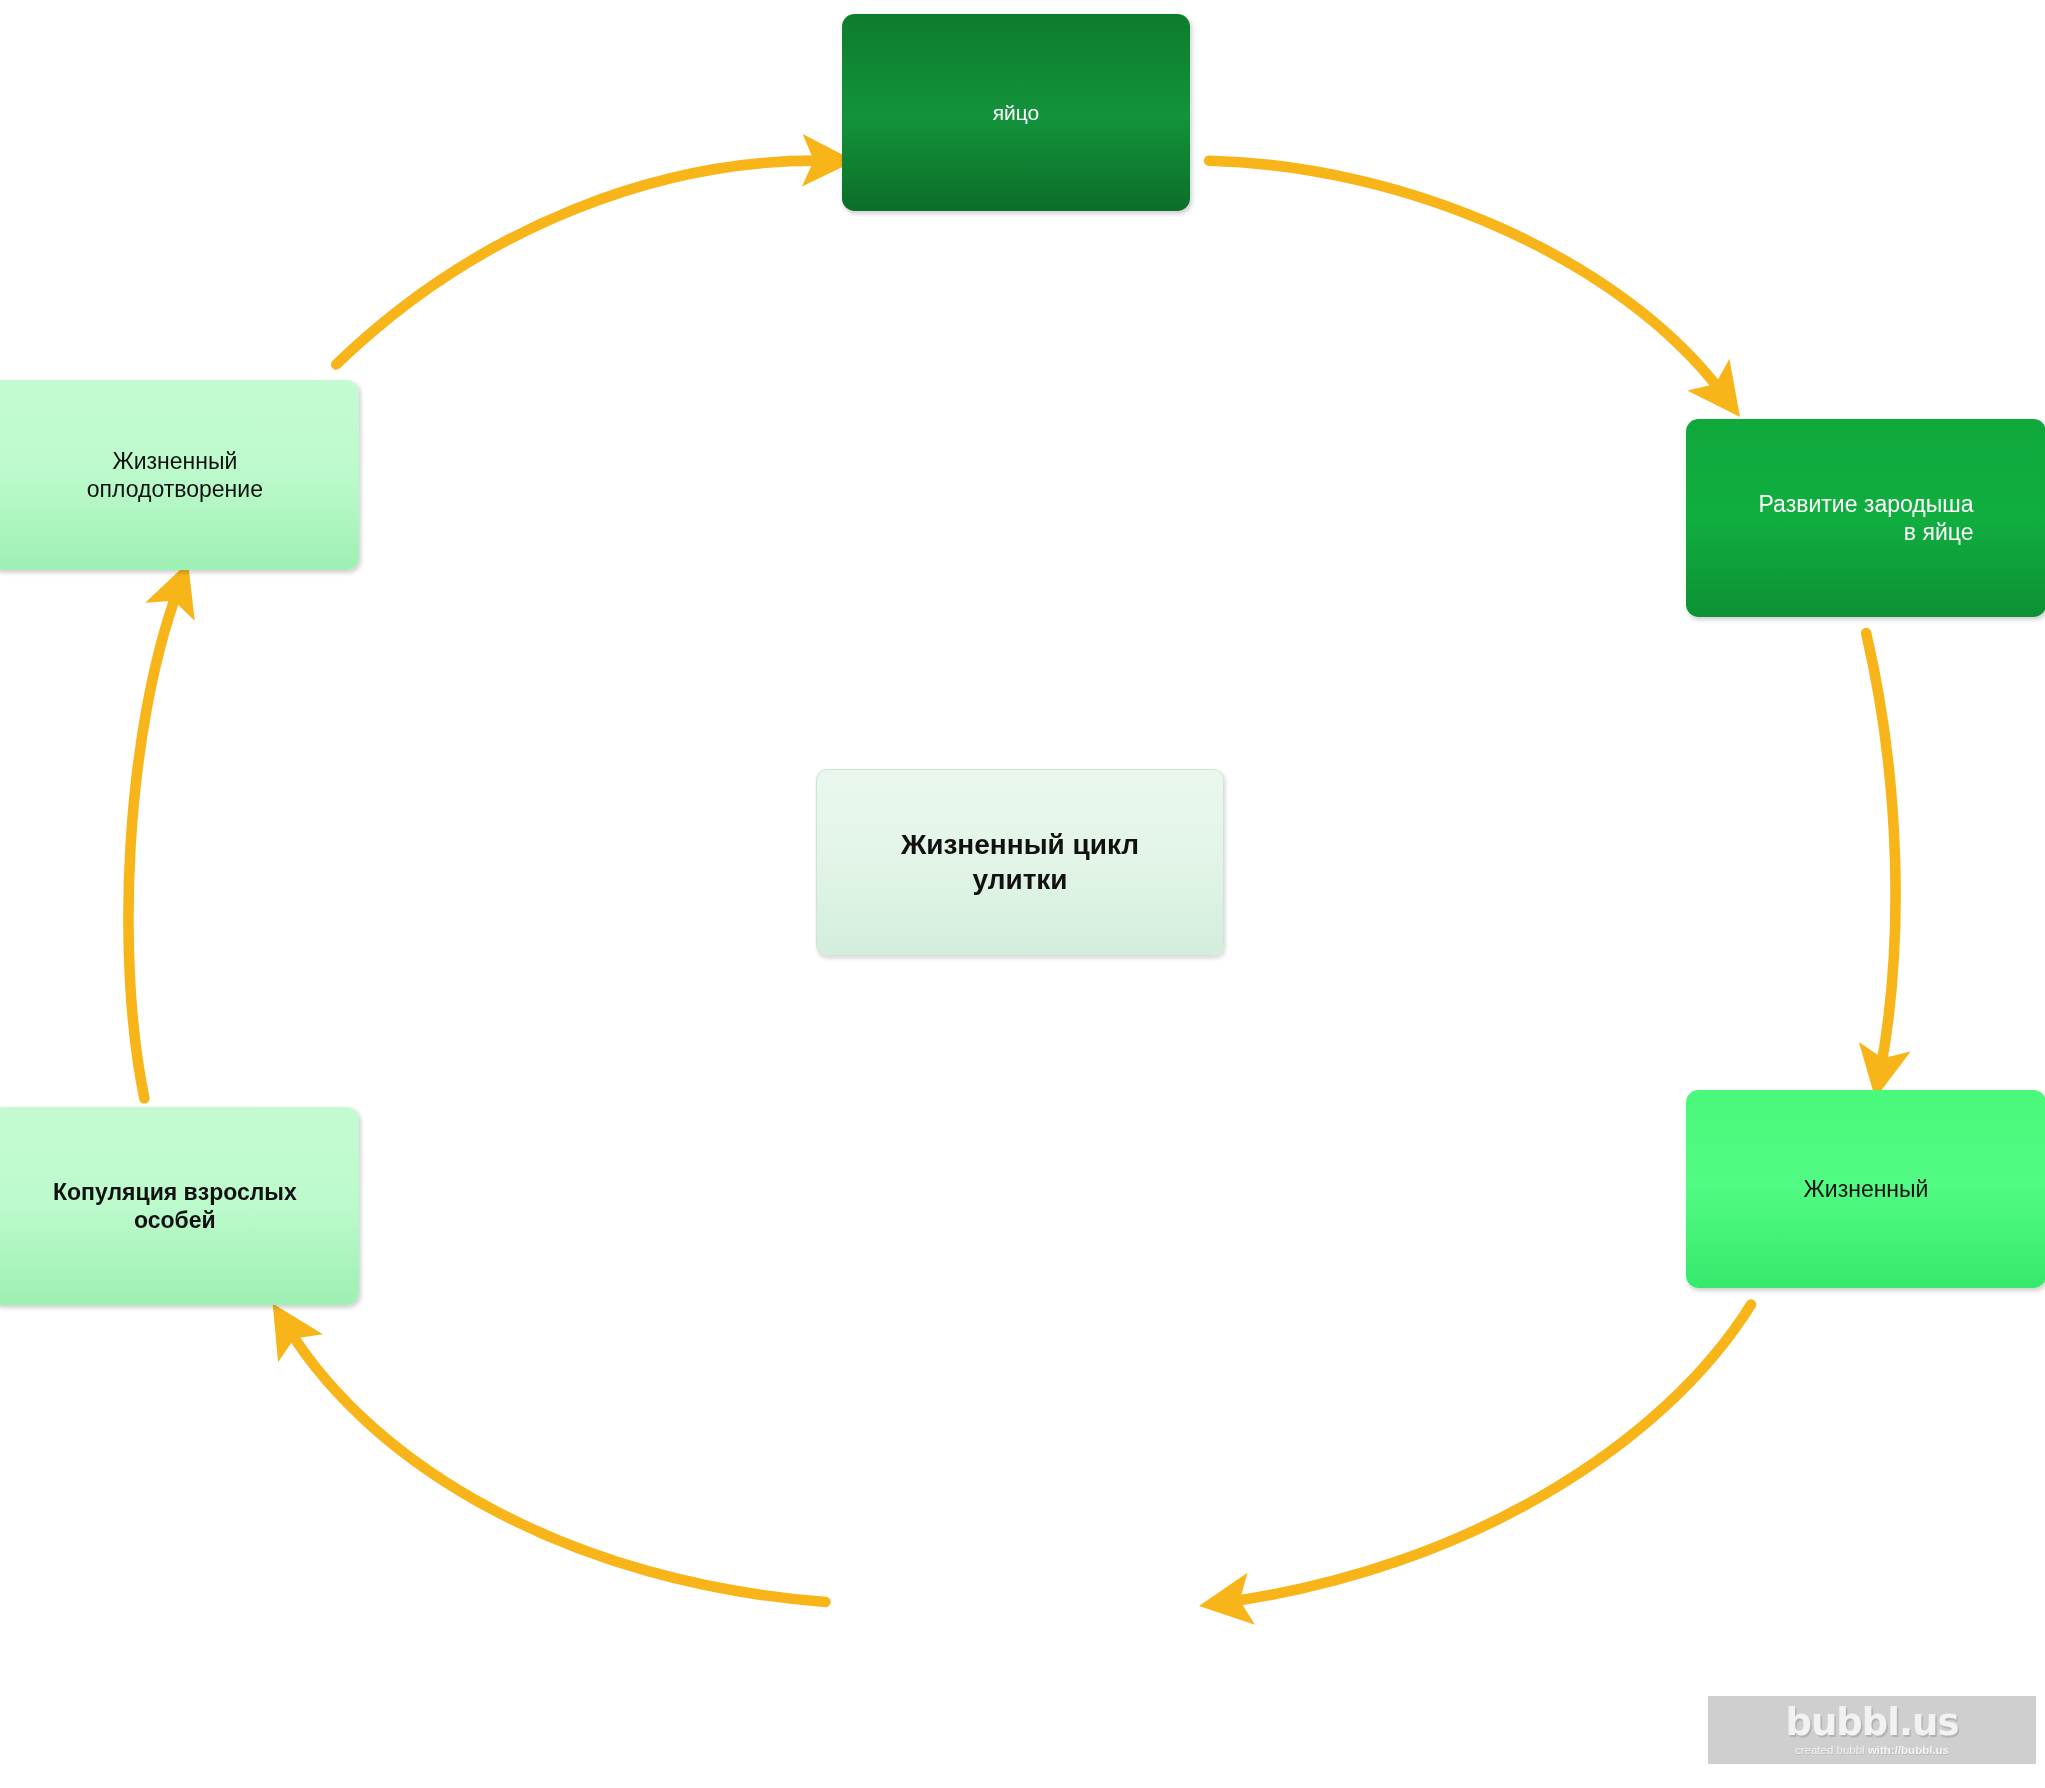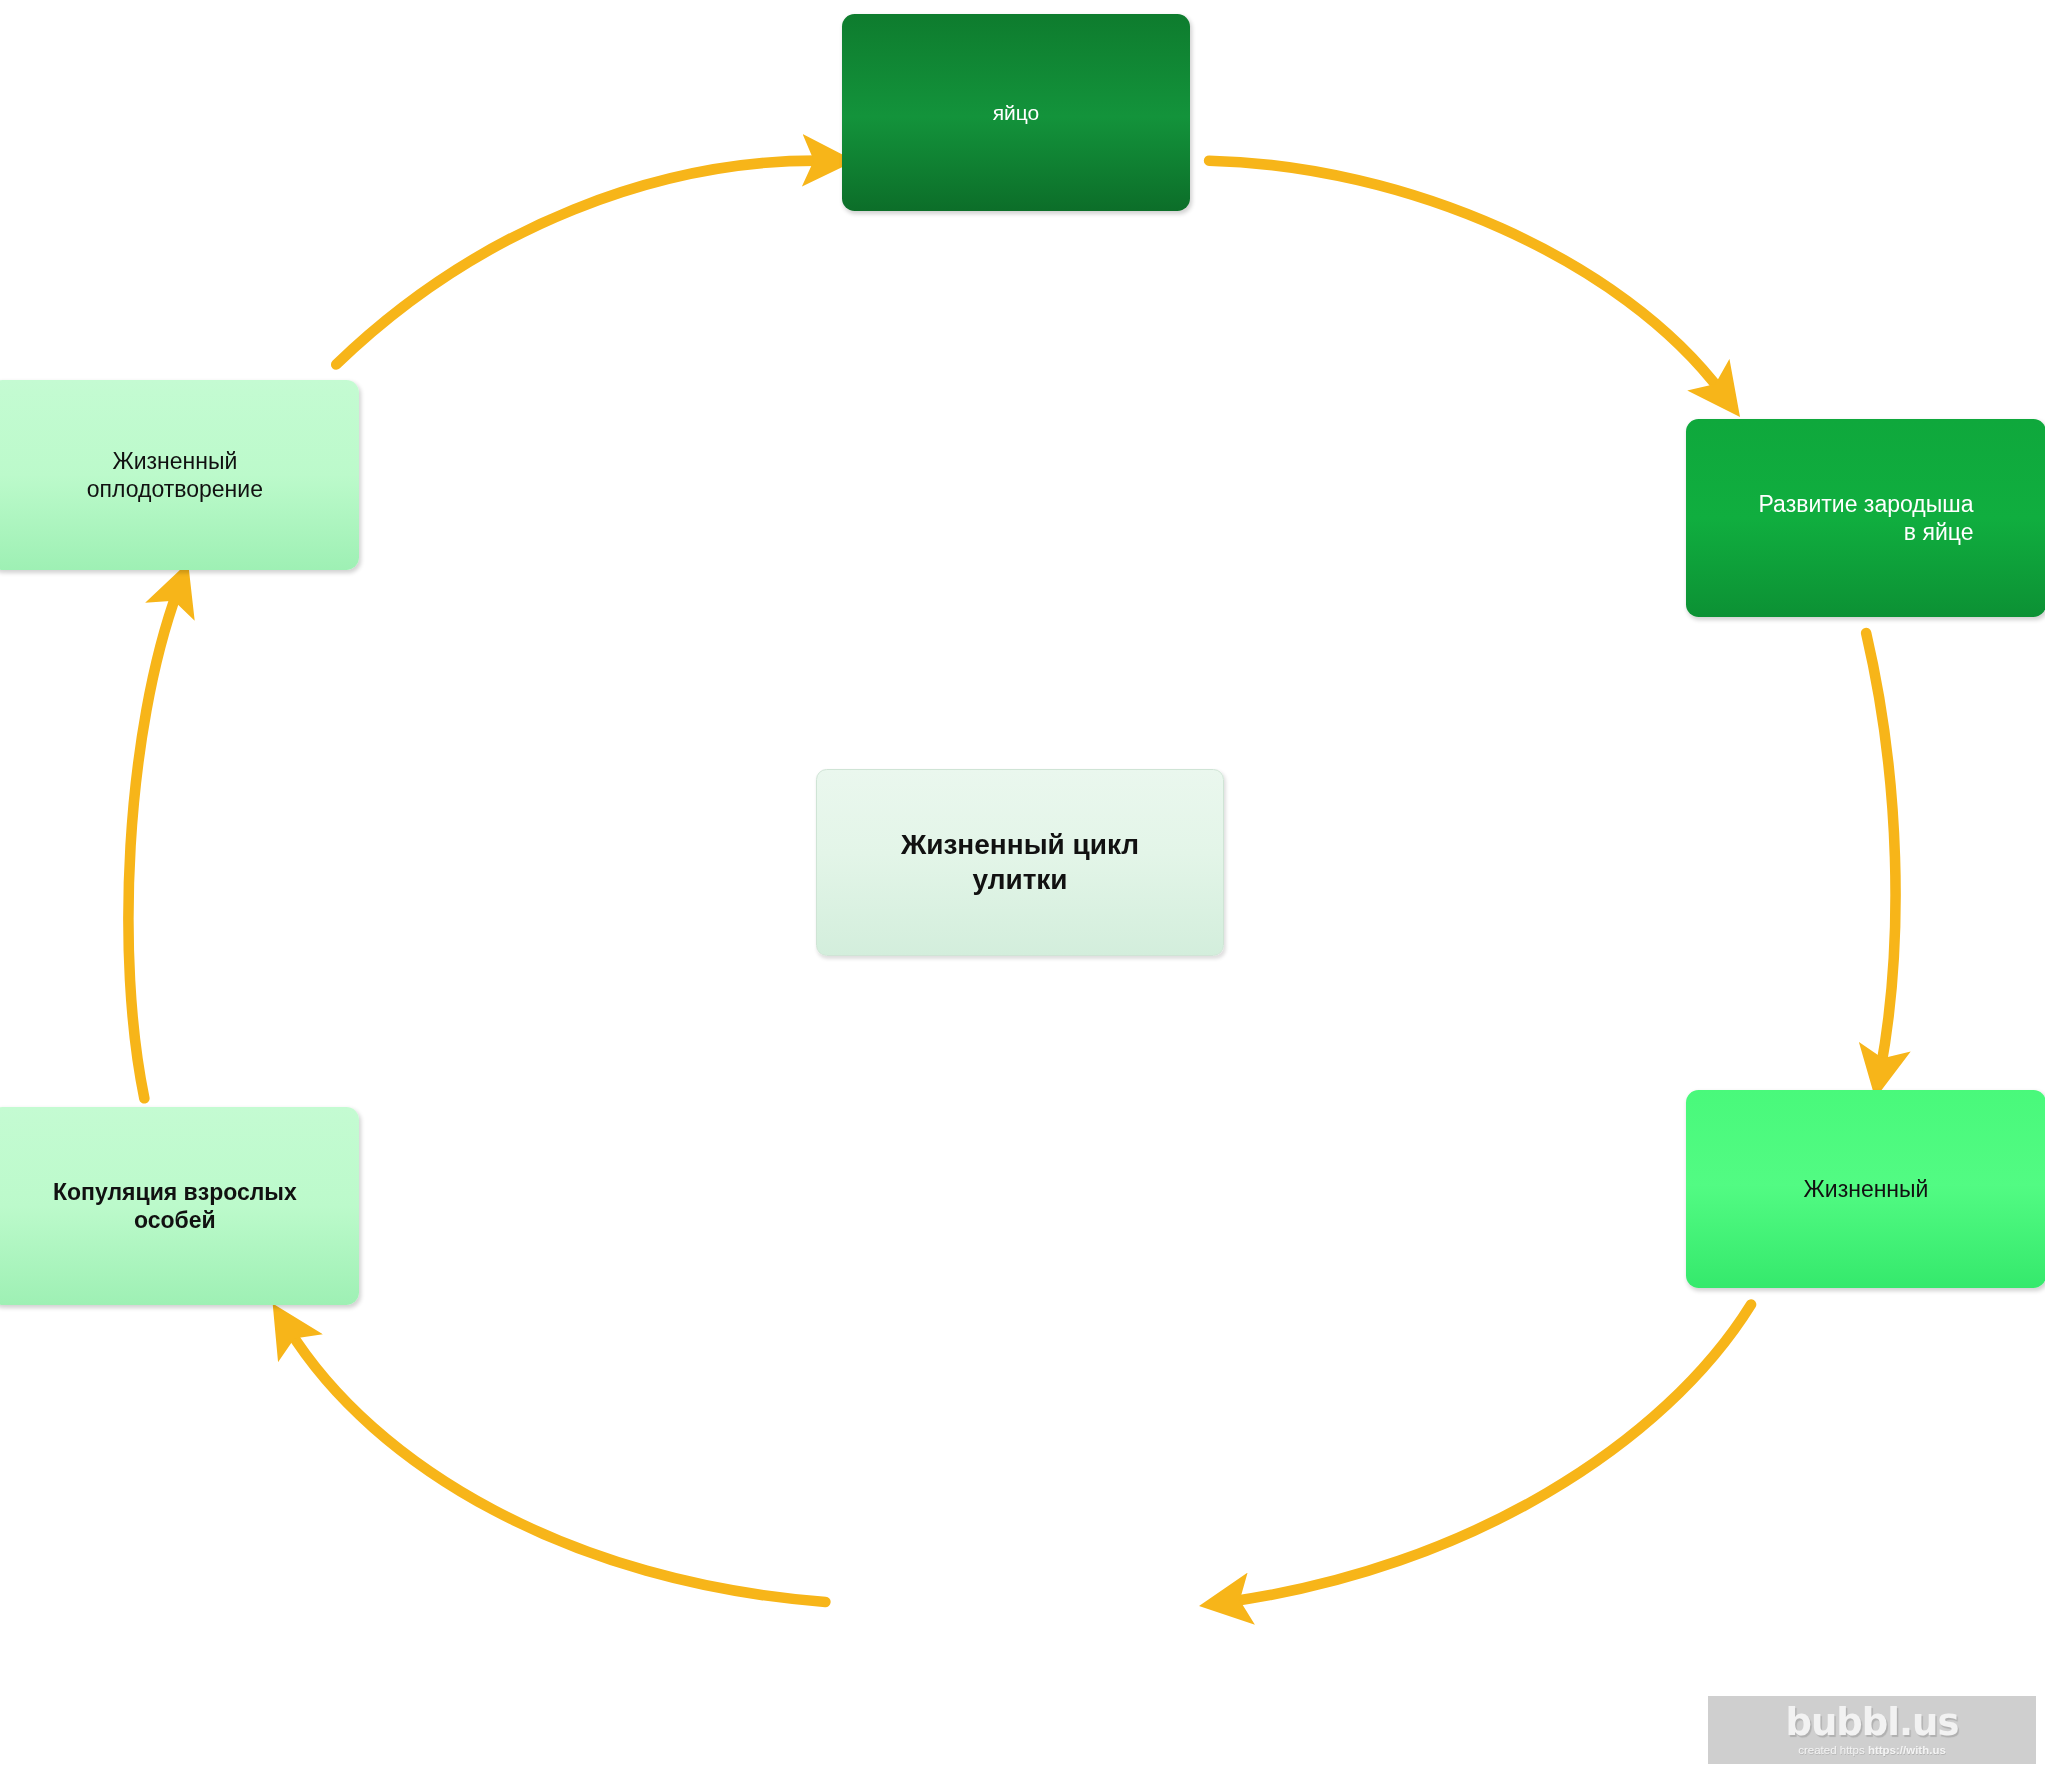--- a/index.html
+++ b/index.html
@@ -163,7 +163,7 @@
 
   <div id="watermark">
     <div id="wm-logo">bubbl.us</div>
-    <div id="wm-sub"><span>created https </span><b>https://with.us</b></div>
+    <div id="wm-sub"><span>created bubbl </span><b>https://with.us</b></div>
   </div>
 
 </div>

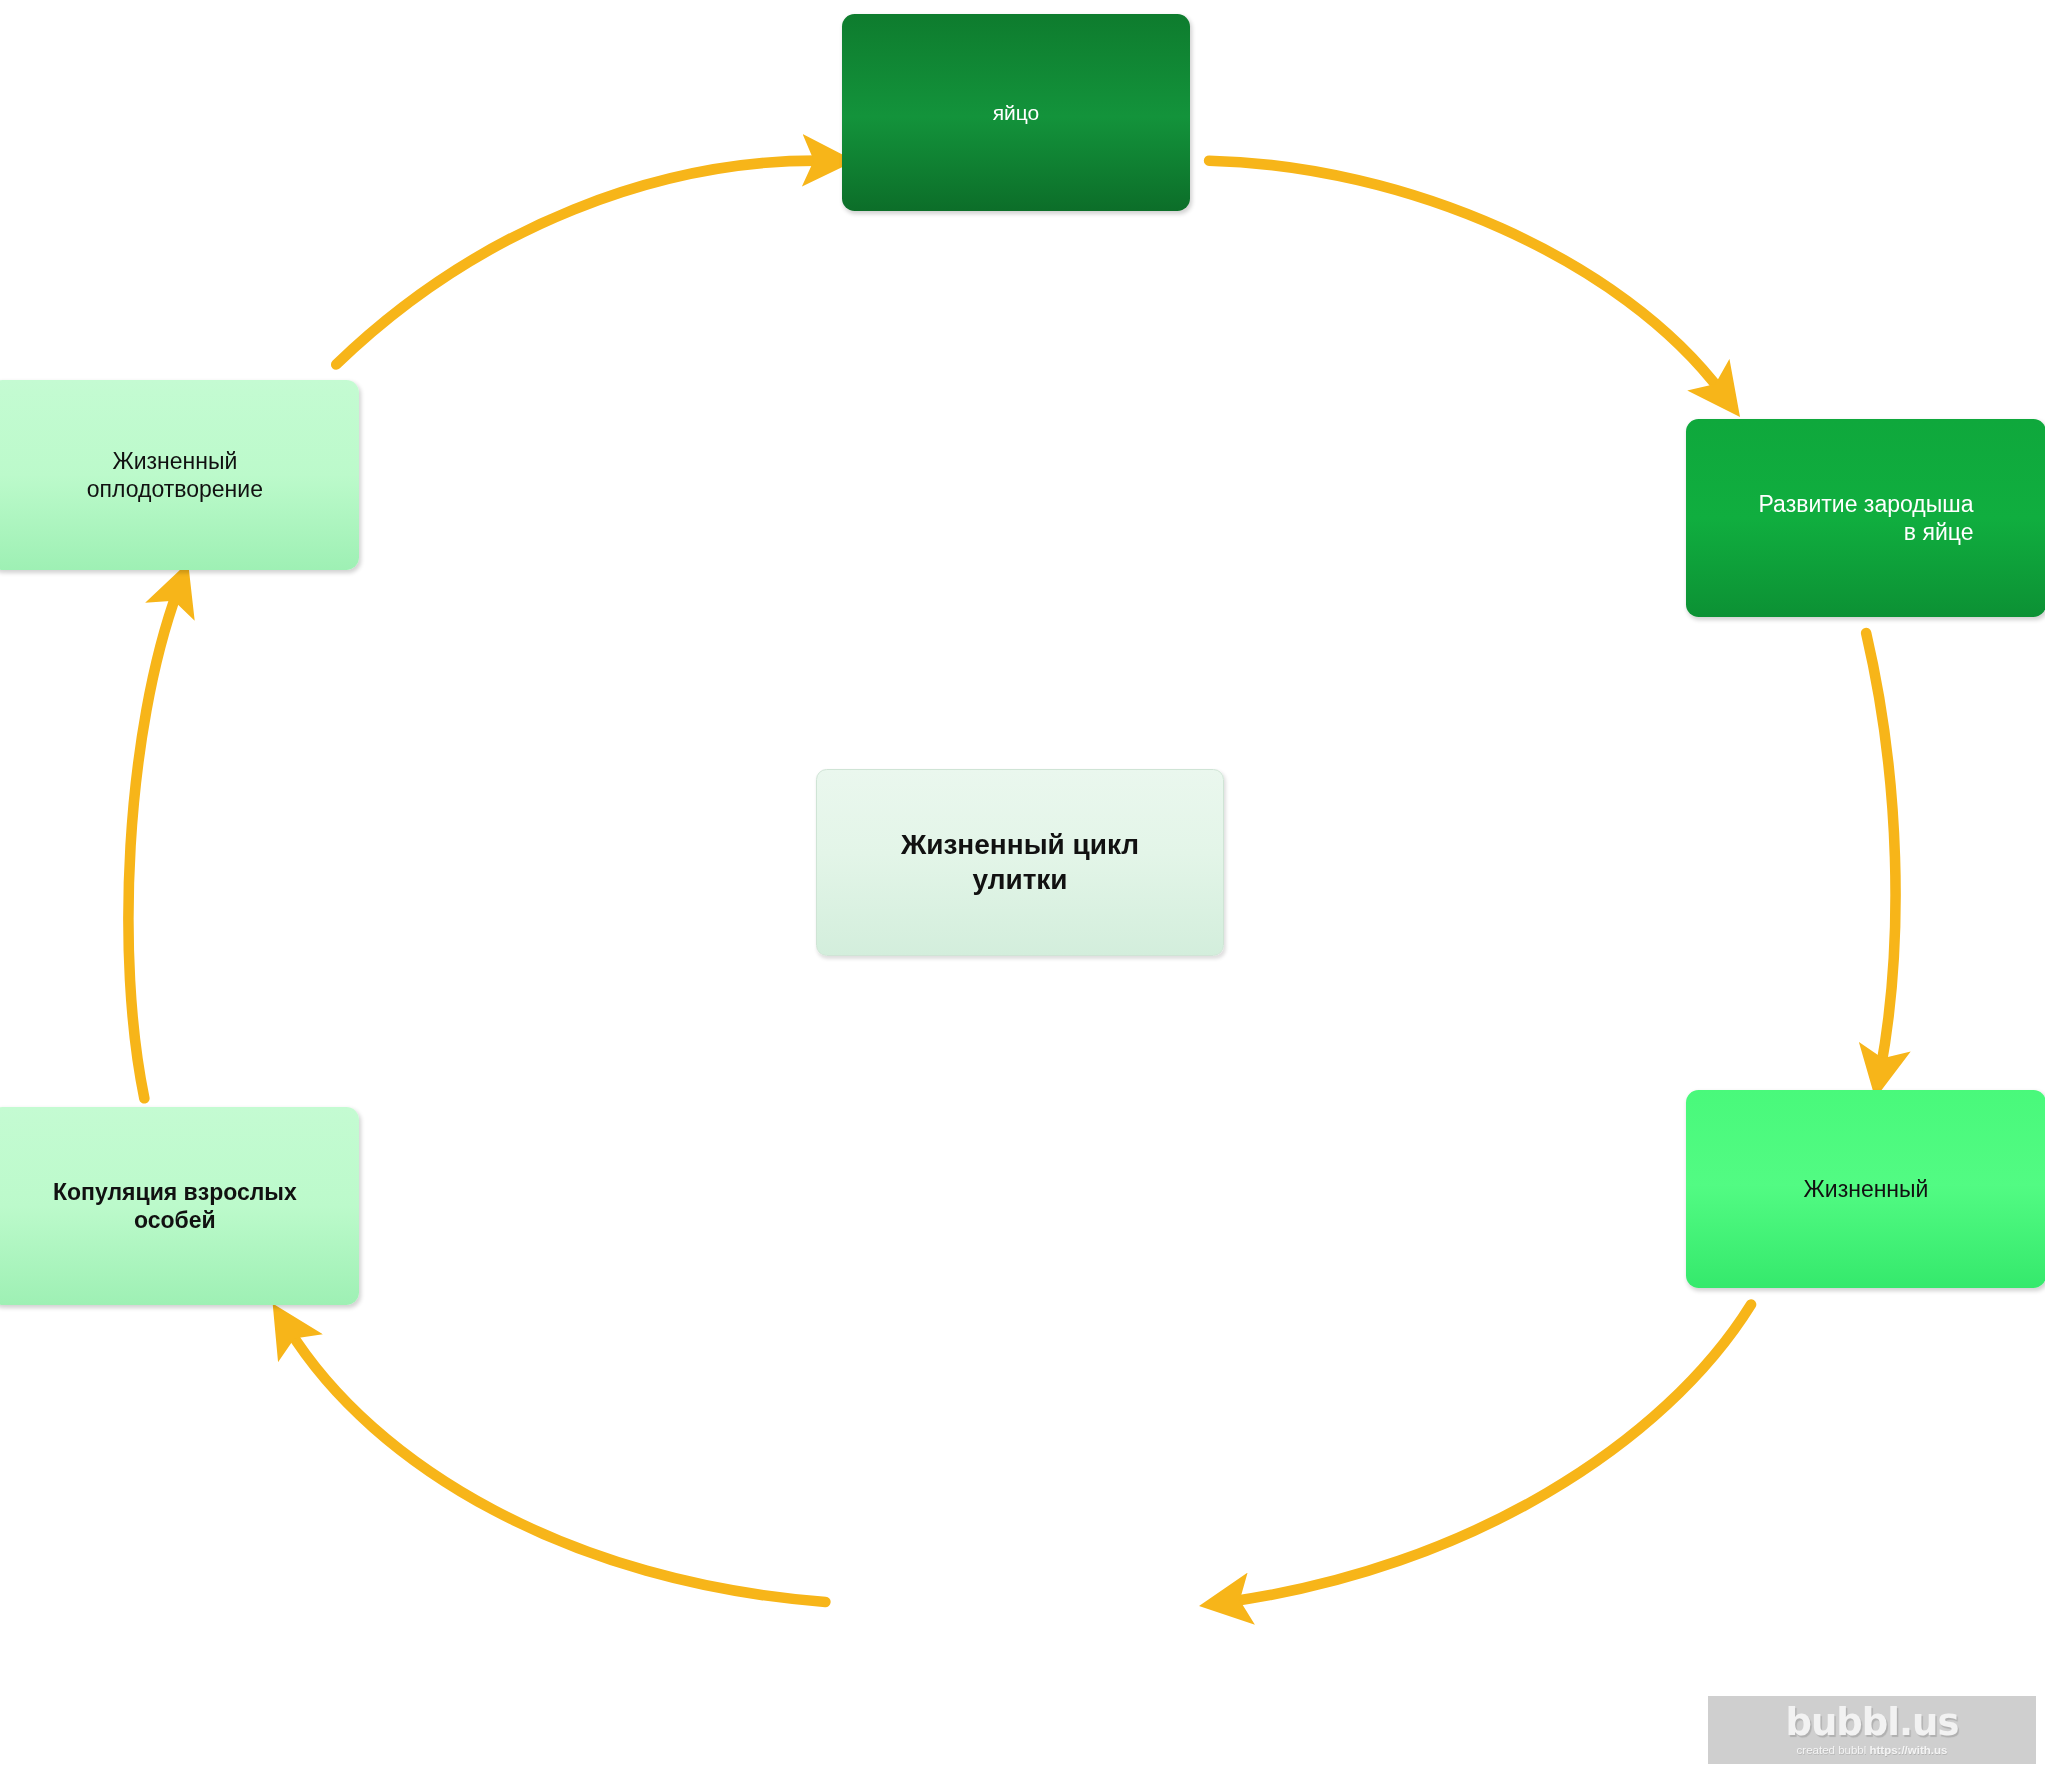--- a/index.html
+++ b/index.html
@@ -163,7 +163,7 @@
 
   <div id="watermark">
     <div id="wm-logo">bubbl.us</div>
-    <div id="wm-sub"><span>created bubbl </span><b>https://with.us</b></div>
+    <div id="wm-sub"><span>created bubbl </span><b>with://bubbl.us</b></div>
   </div>
 
 </div>

